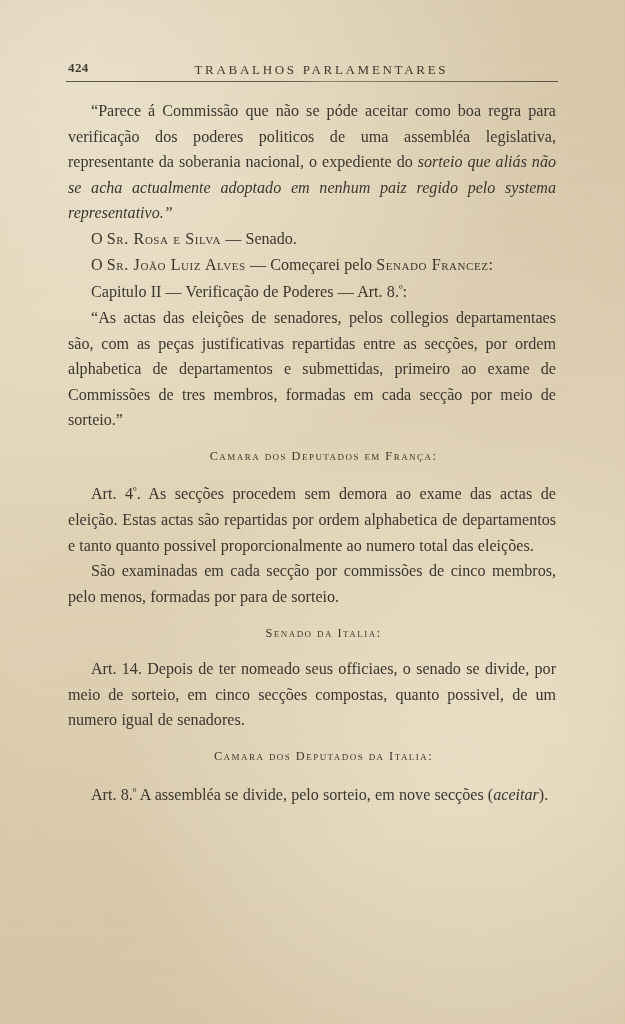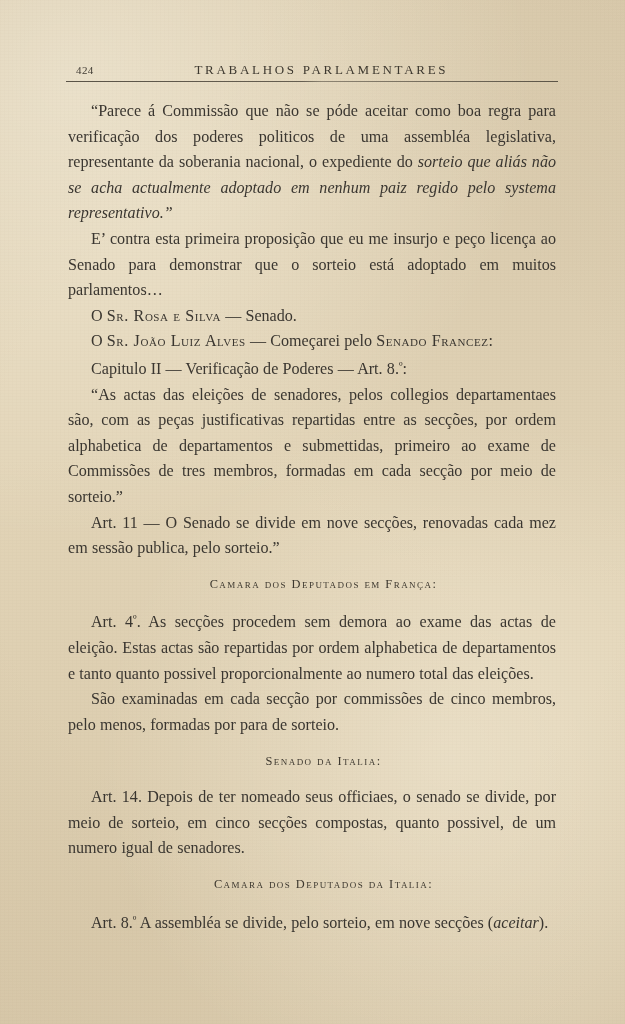--- a/index.html
+++ b/index.html
@@ -58,10 +58,10 @@
 
   .folio {
     position: absolute;
-    left: 8px;
+    left: 0;
     bottom: 6px;
-    font-size: 11px;
-    font-weight: 400;
+    font-size: 13px;
+    font-weight: 700;
     letter-spacing: 0.4px;
     color: #413c34;
   }

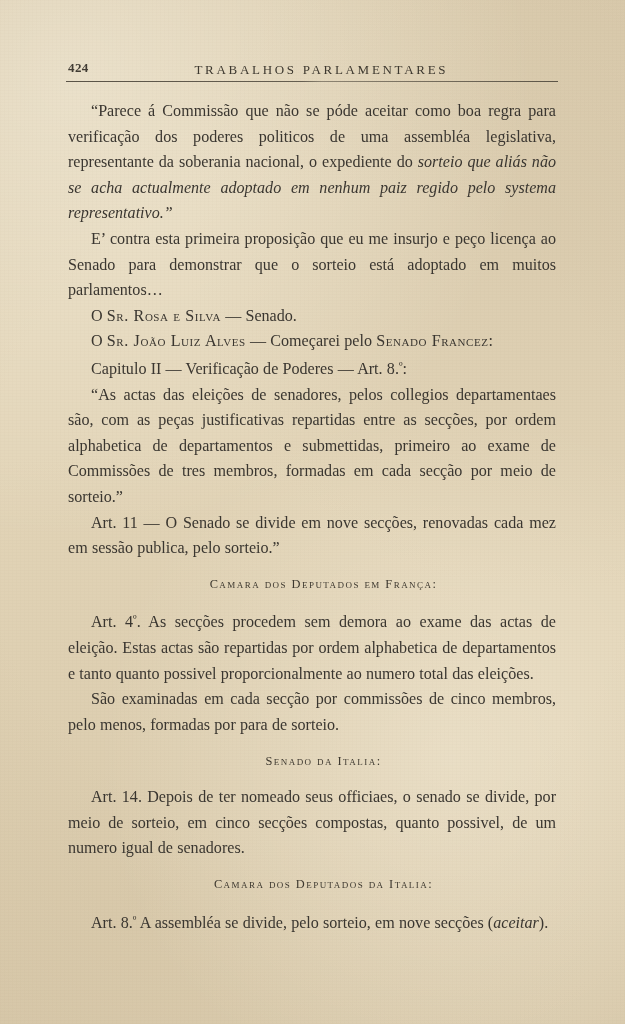--- a/index.html
+++ b/index.html
@@ -158,7 +158,6 @@
 
     <p class="para"><span>“Parece á Commissão que não se póde aceitar como boa regra para verificação dos poderes politicos de uma assembléa legislativa, representante da soberania nacional, o expediente do </span><span class="it">sorteio que aliás não se acha actualmente adoptado em nenhum paiz regido pelo systema representativo.”</span></p>
 
-    <p class="para">E’ contra esta primeira proposição que eu me insurjo e peço licença ao Senado para demonstrar que o sorteio está adoptado em muitos parlamentos…</p>
 
     <p class="para"><span>O </span><span class="sc">Sr. Rosa e Silva</span><span> — Senado.</span></p>
 

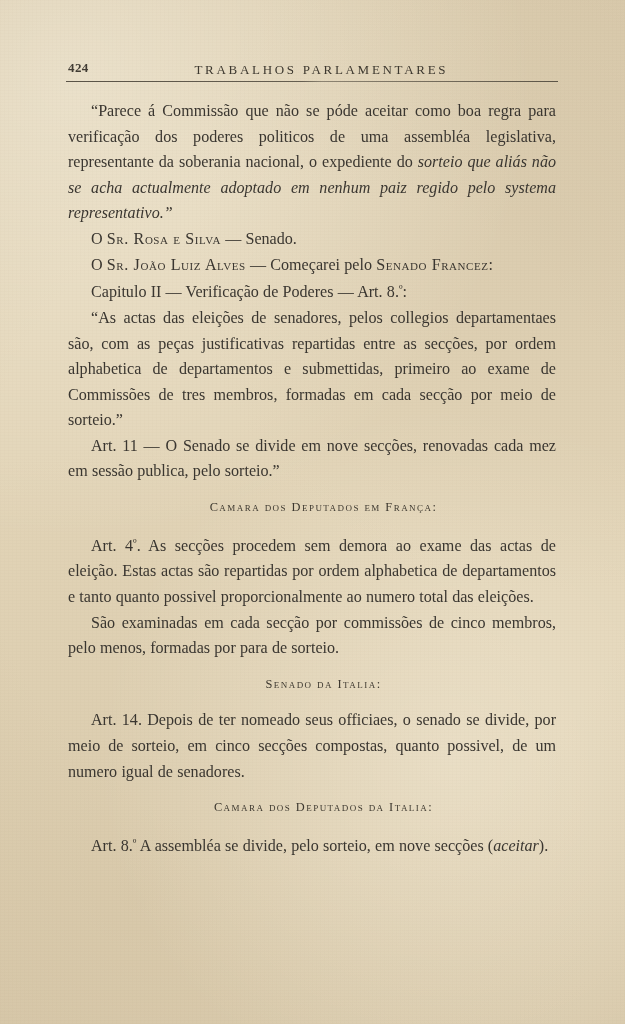--- a/index.html
+++ b/index.html
@@ -167,7 +167,6 @@
 
     <p class="para">“As actas das eleições de senadores, pelos collegios departamentaes são, com as peças justificativas repartidas entre as secções, por ordem alphabetica de departamentos e submettidas, primeiro ao exame de Commissões de tres membros, formadas em cada secção por meio de sorteio.”</p>
 
-    <p class="para">Art. 11 — O Senado se divide em nove secções, renovadas cada mez em sessão publica, pelo sorteio.”</p>
 
     <p class="subhead gap-before gap-after">Camara dos Deputados em França:</p>
 

